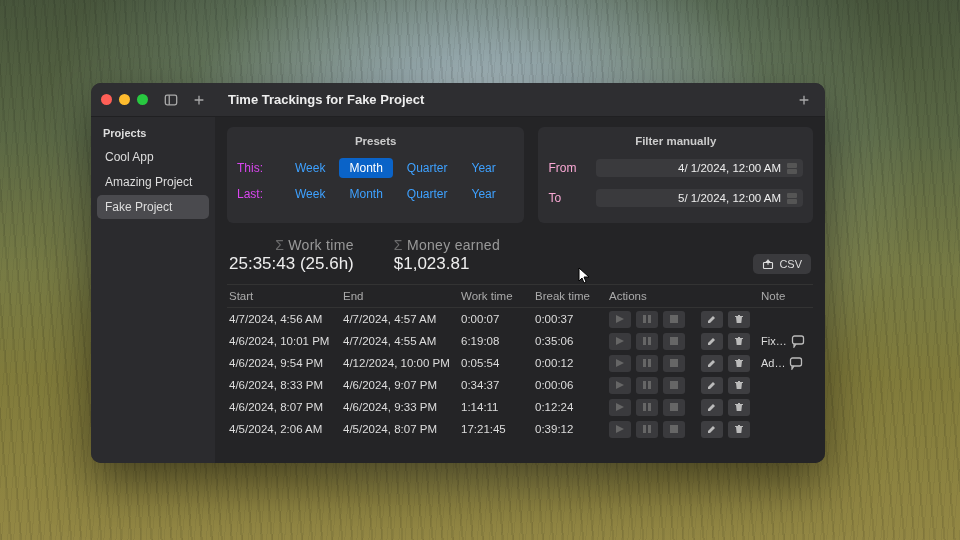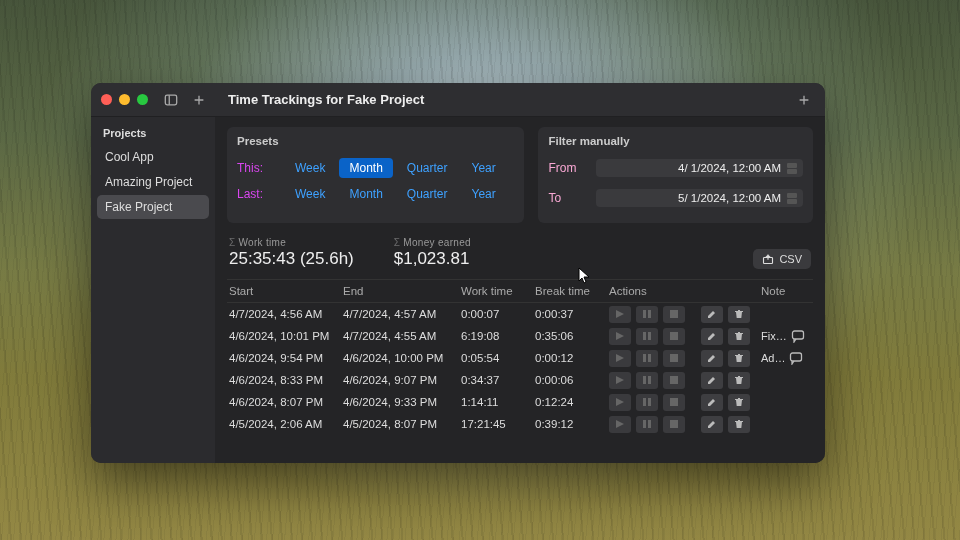--- a/index.html
+++ b/index.html
@@ -45,7 +45,7 @@
   .panel { background:#2e2e31; border-radius:6px; padding:8px 10px; }
   .panel-presets { flex: 1 1 52%; }
   .panel-manual { flex: 1 1 48%; }
-  .panel-title { font-size:11.5px; font-weight:600; color:#ccc; margin-bottom:8px; }
+  .panel-title { font-size:11.5px; font-weight:600; color:#ccc; margin-bottom:8px;text-align:center; }
   .preset-row { display:flex; align-items:center; height:26px; gap:4px; font-size:12px; }
   .preset-row .lab { width:44px; color:#d946ef; }
   .preset-btn { color:#3ea1ff; padding:3px 10px; border-radius:4px; font-size:12px; }

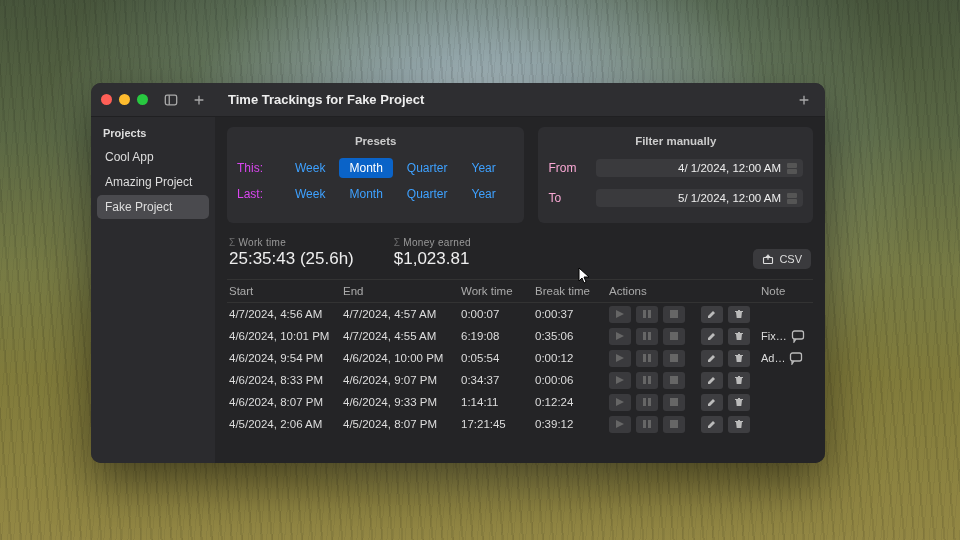--- a/index.html
+++ b/index.html
@@ -56,7 +56,7 @@
   .stepper { width:10px; display:flex; flex-direction:column; gap:1px; }
   .stepper span { height:5px; background:#555; border-radius:1px; }
   .summary { display:flex; align-items:flex-end; gap:40px; margin: 14px 2px 6px; }
-  .metric .m-label { font-size:10px; color:#999; letter-spacing:0.3px; }
+  .metric .m-label { font-size:14px; color:#999; letter-spacing:0.3px;text-align:right; }
   .metric .m-value { font-size:17px; color:#eee; font-weight:500; margin-top:1px; }
   .csv { margin-left:auto; background:#3a3a3d; border-radius:5px; padding:4px 9px; display:flex; align-items:center; gap:5px; font-size:11px; color:#ddd; }
   .table { flex:1; min-height:0; display:flex; flex-direction:column; margin-top:4px; }

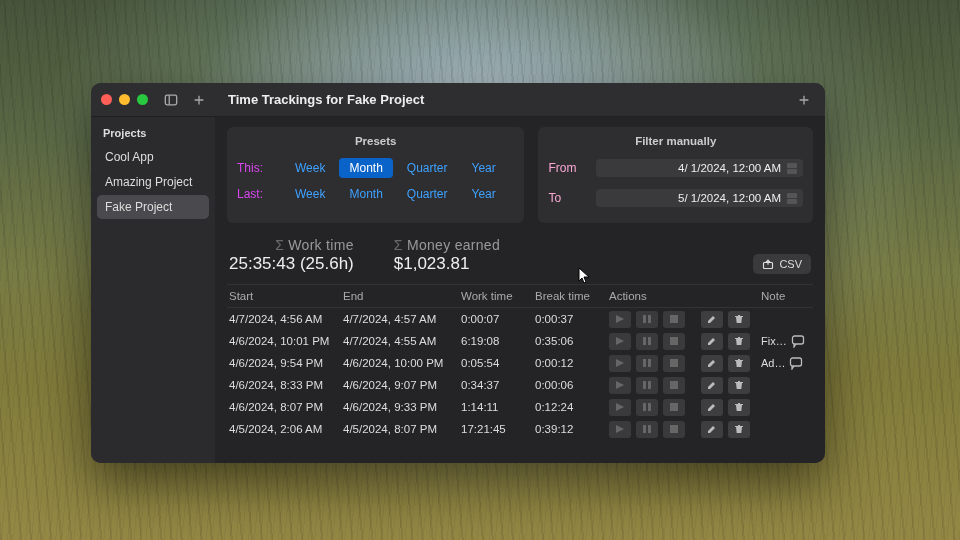--- a/index.html
+++ b/index.html
@@ -271,7 +271,7 @@
               </div>
               <div class="trow">
                 <div class="c-start">4/6/2024, 9:54 PM</div>
-                <div class="c-end">4/6/2024, 10:00 PM</div>
+                <div class="c-end">4/12/2024, 10:00 PM</div>
                 <div class="c-work">0:05:54</div>
                 <div class="c-break">0:00:12</div>
                 <div class="c-actions">

